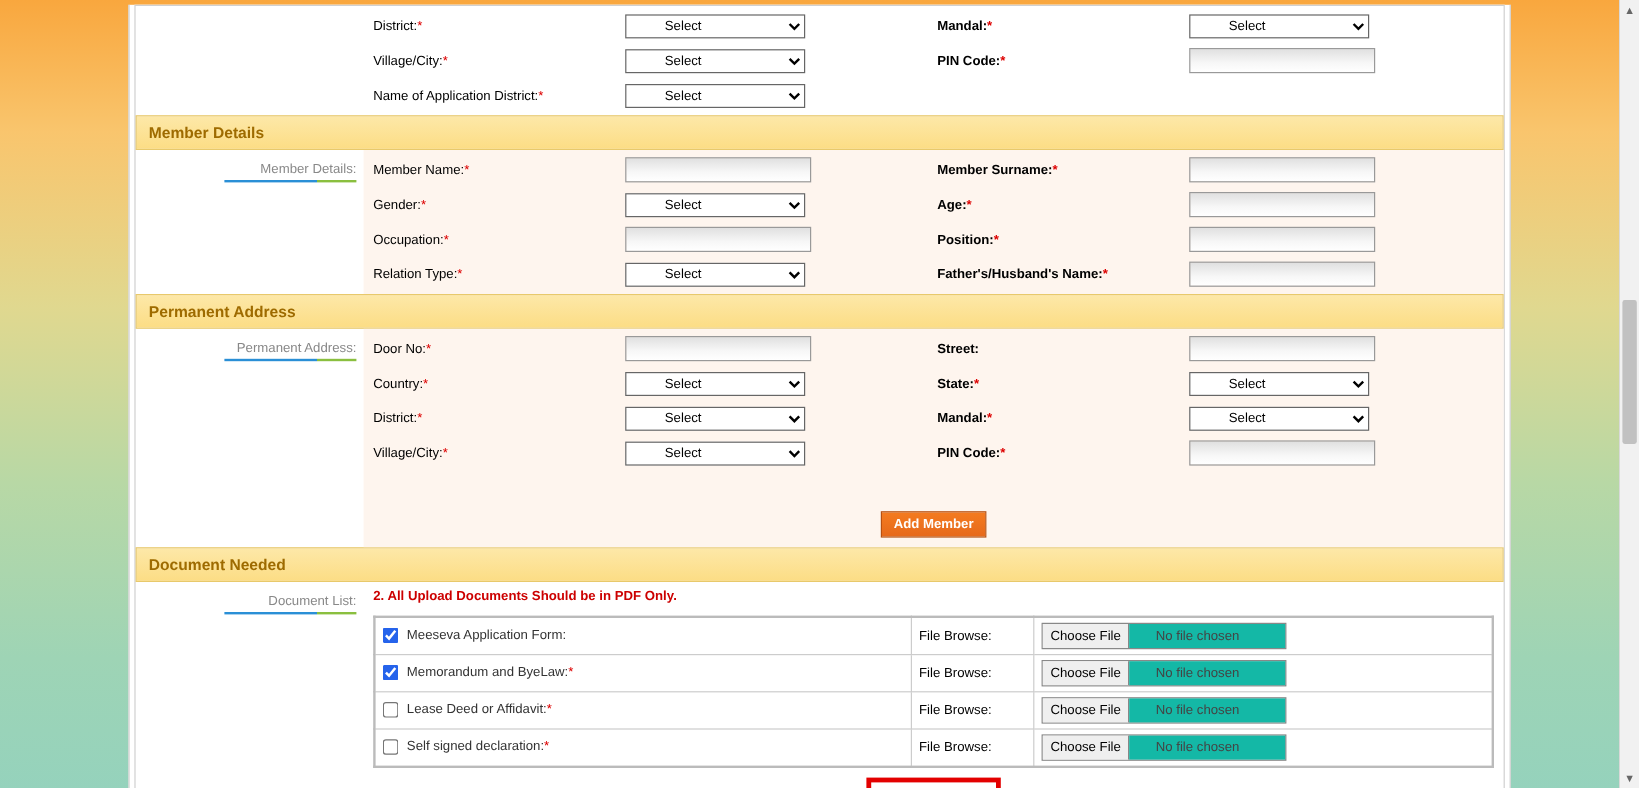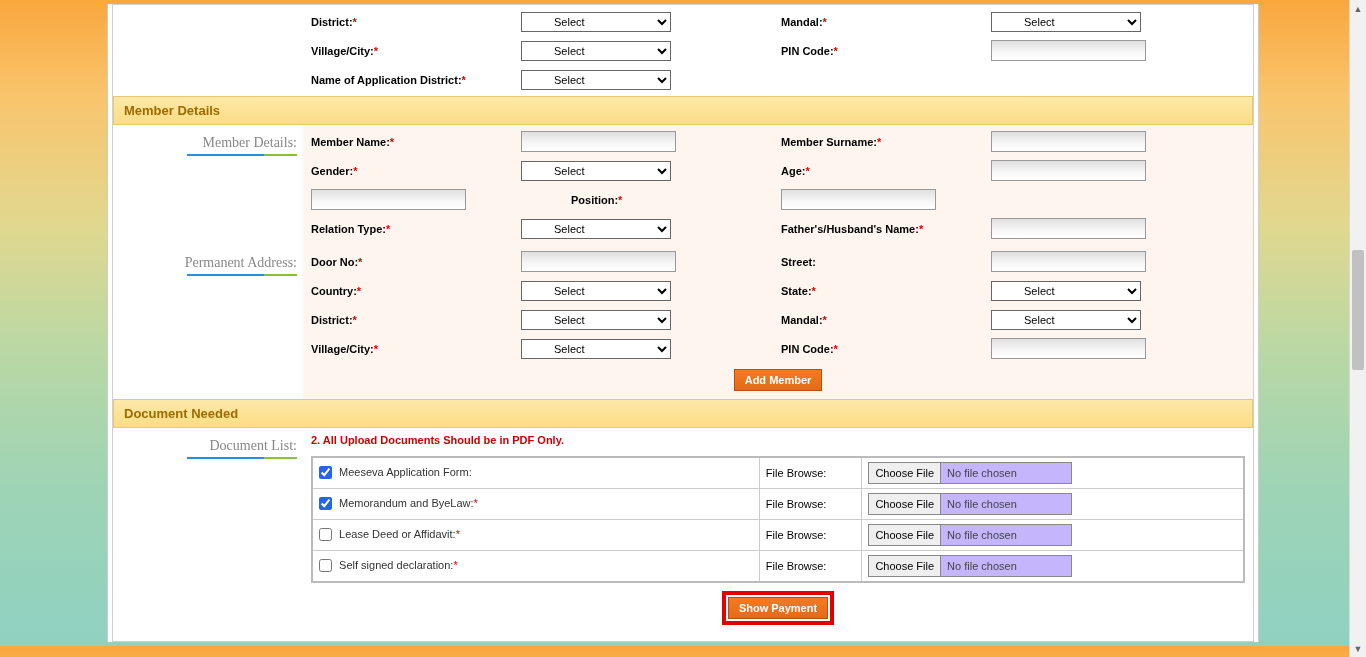--- a/index.html
+++ b/index.html
@@ -63,7 +63,7 @@
   }
   .cell-label {
     width: 210px;
-    font-weight: bold;
+    font-weight: normal;
     color: #000;
     font-size: 11px;
     padding: 4px 0;

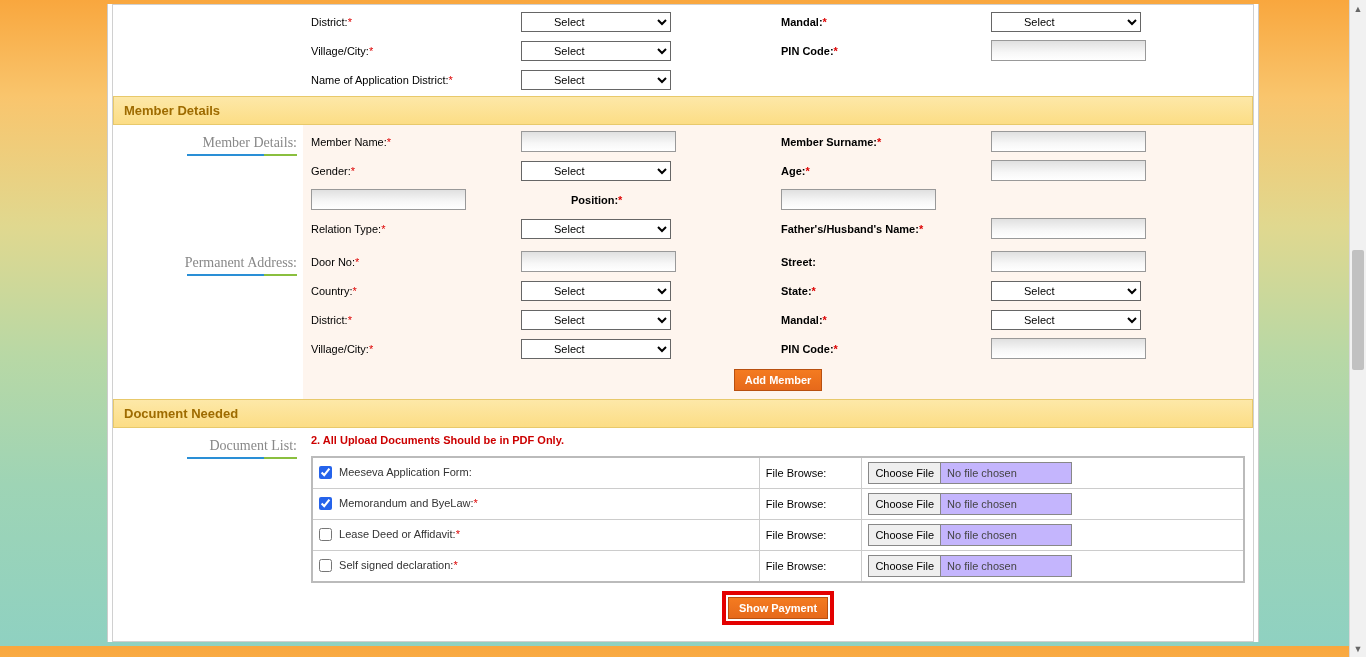--- a/index.html
+++ b/index.html
@@ -38,9 +38,8 @@
     text-align: right;
     padding: 10px 6px 0 0;
     color: #888;
-    font-size: 14px;
+    font-size: 11px;
     position: relative;
-    font-family: Liberation Serif, serif;
   }
   .side-label .underline {
     display: block;

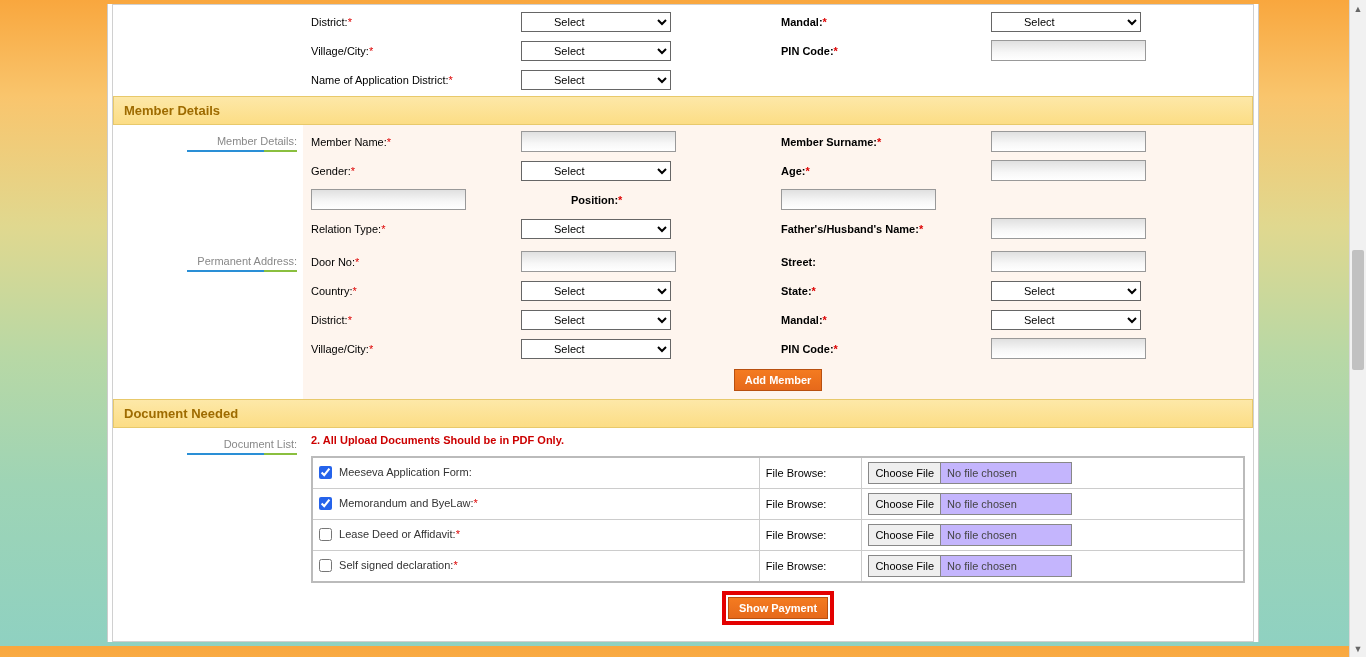--- a/index.html
+++ b/index.html
@@ -249,6 +249,7 @@
           <div class="cell-input2"><input class="fld" style=""></div>
         </div>
         <div class="row">
+          <div class="cell-label"><span>Occupation:</span><span class="req">*</span></div>
           <div class="cell-input"><input class="fld" style=""></div>
           <div class="cell-label2"><span>Position:</span><span class="req">*</span></div>
           <div class="cell-input2"><input class="fld" style=""></div>

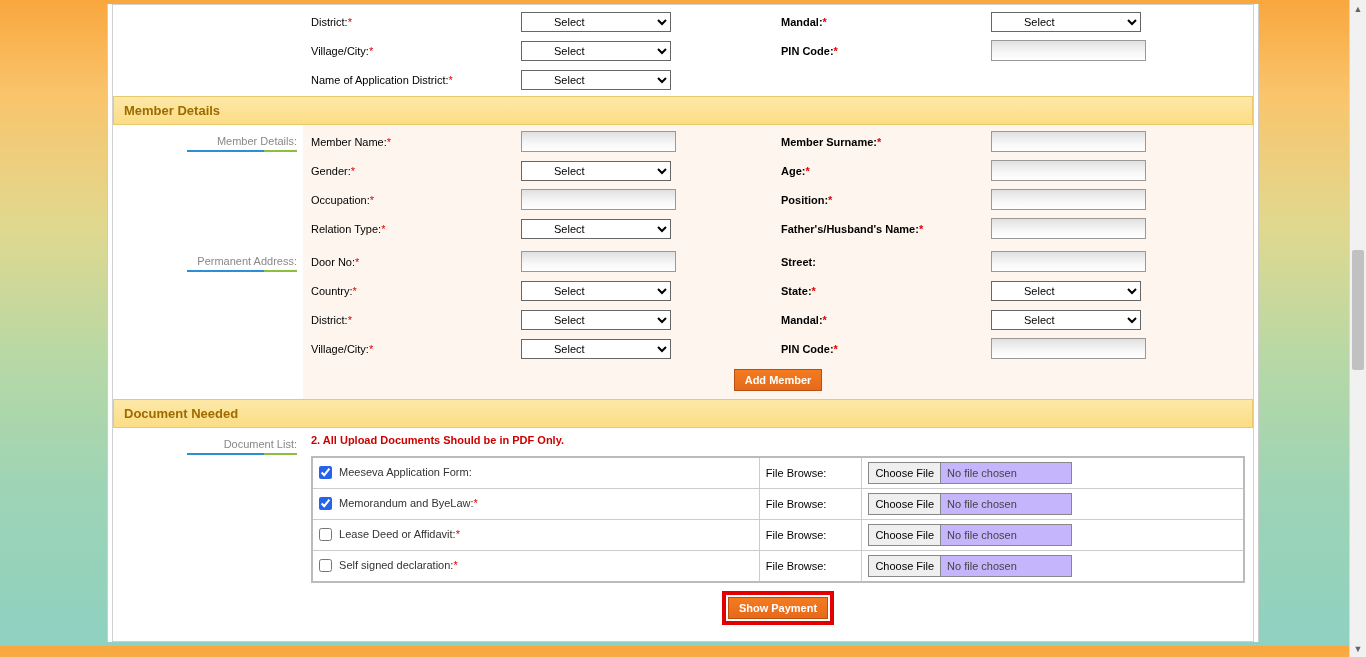--- a/index.html
+++ b/index.html
@@ -263,6 +263,7 @@
       </div>
     </div>
 
+    <div class="section-header">Permanent Address</div>
     <div class="section-body">
       <div class="side-label">
         <span>Permanent Address:</span>

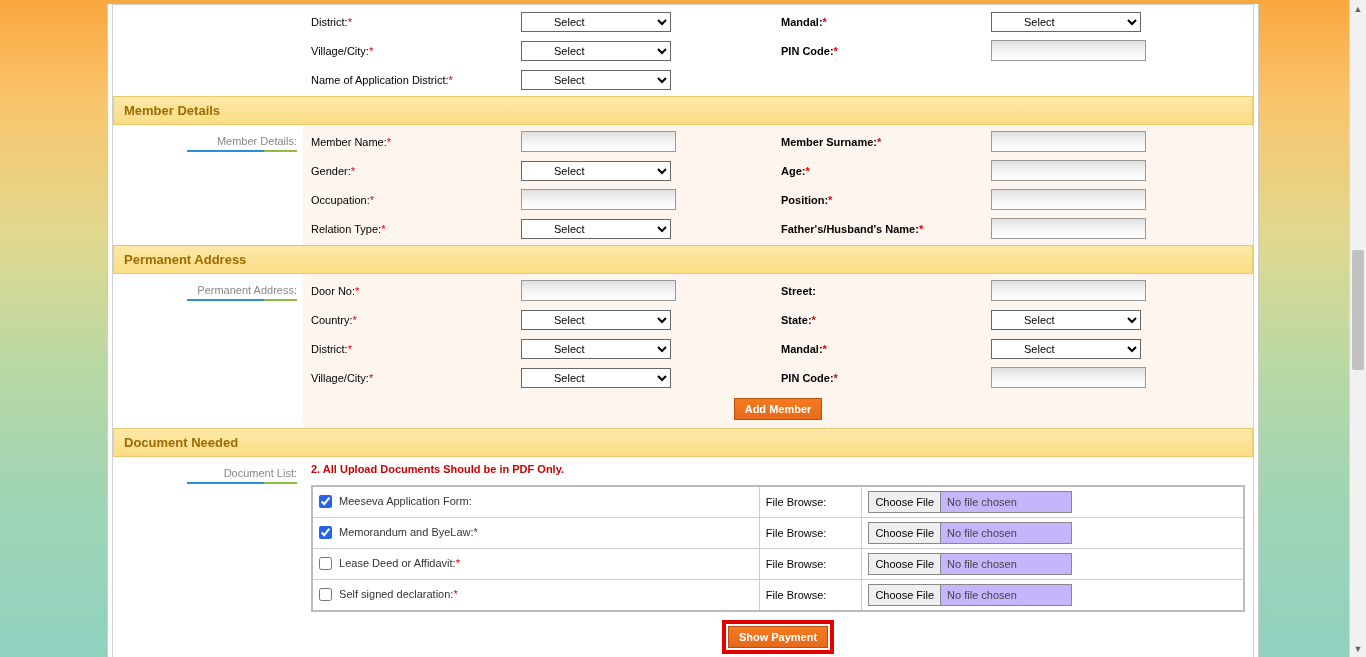--- a/index.html
+++ b/index.html
@@ -107,6 +107,7 @@
     font-size: 11px;
     padding: 4px 10px;
     cursor: pointer;
+    margin-top: 28px;
   }
   .center-row {
     text-align: center;

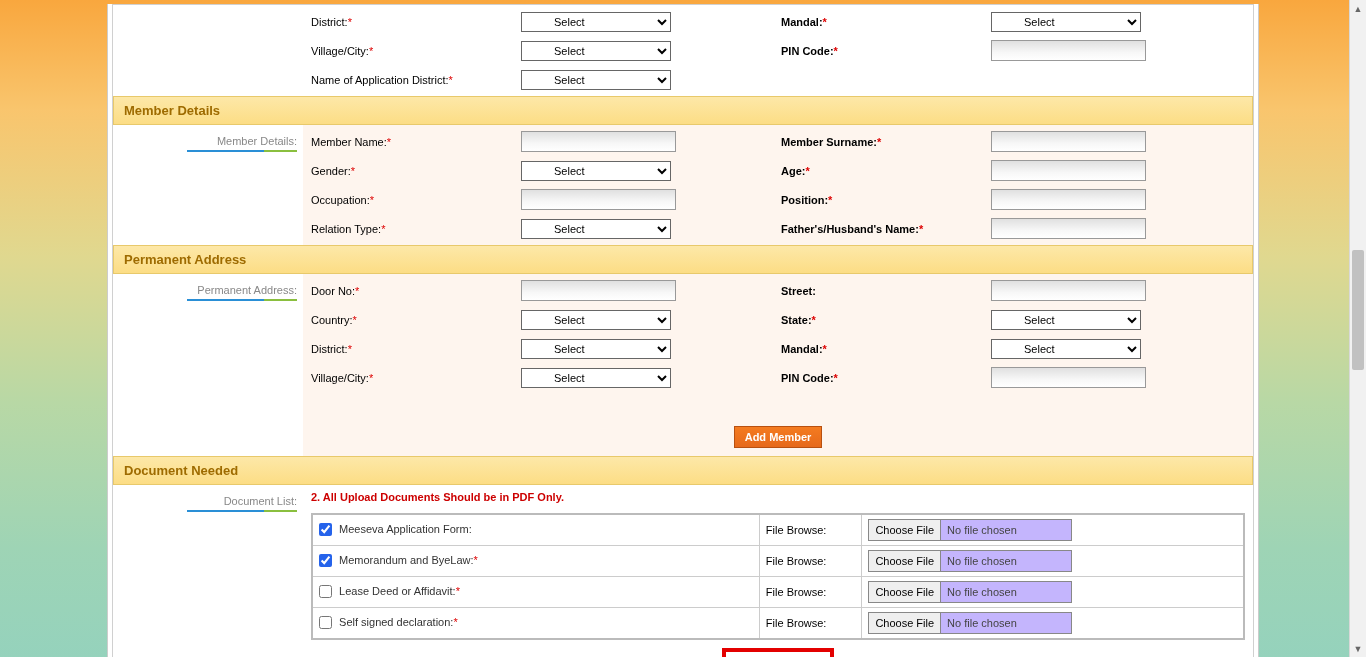--- a/index.html
+++ b/index.html
@@ -159,9 +159,9 @@
     cursor: pointer;
   }
   .file-ctrl .txt {
-    padding: 0 10px 0 6px;
+    padding: 0 10px 0 22px;
     color: #444;
-    background: #c4b5fd;
+    background: #14b8a6;
     height: 100%;
     display: flex;
     align-items: center;

